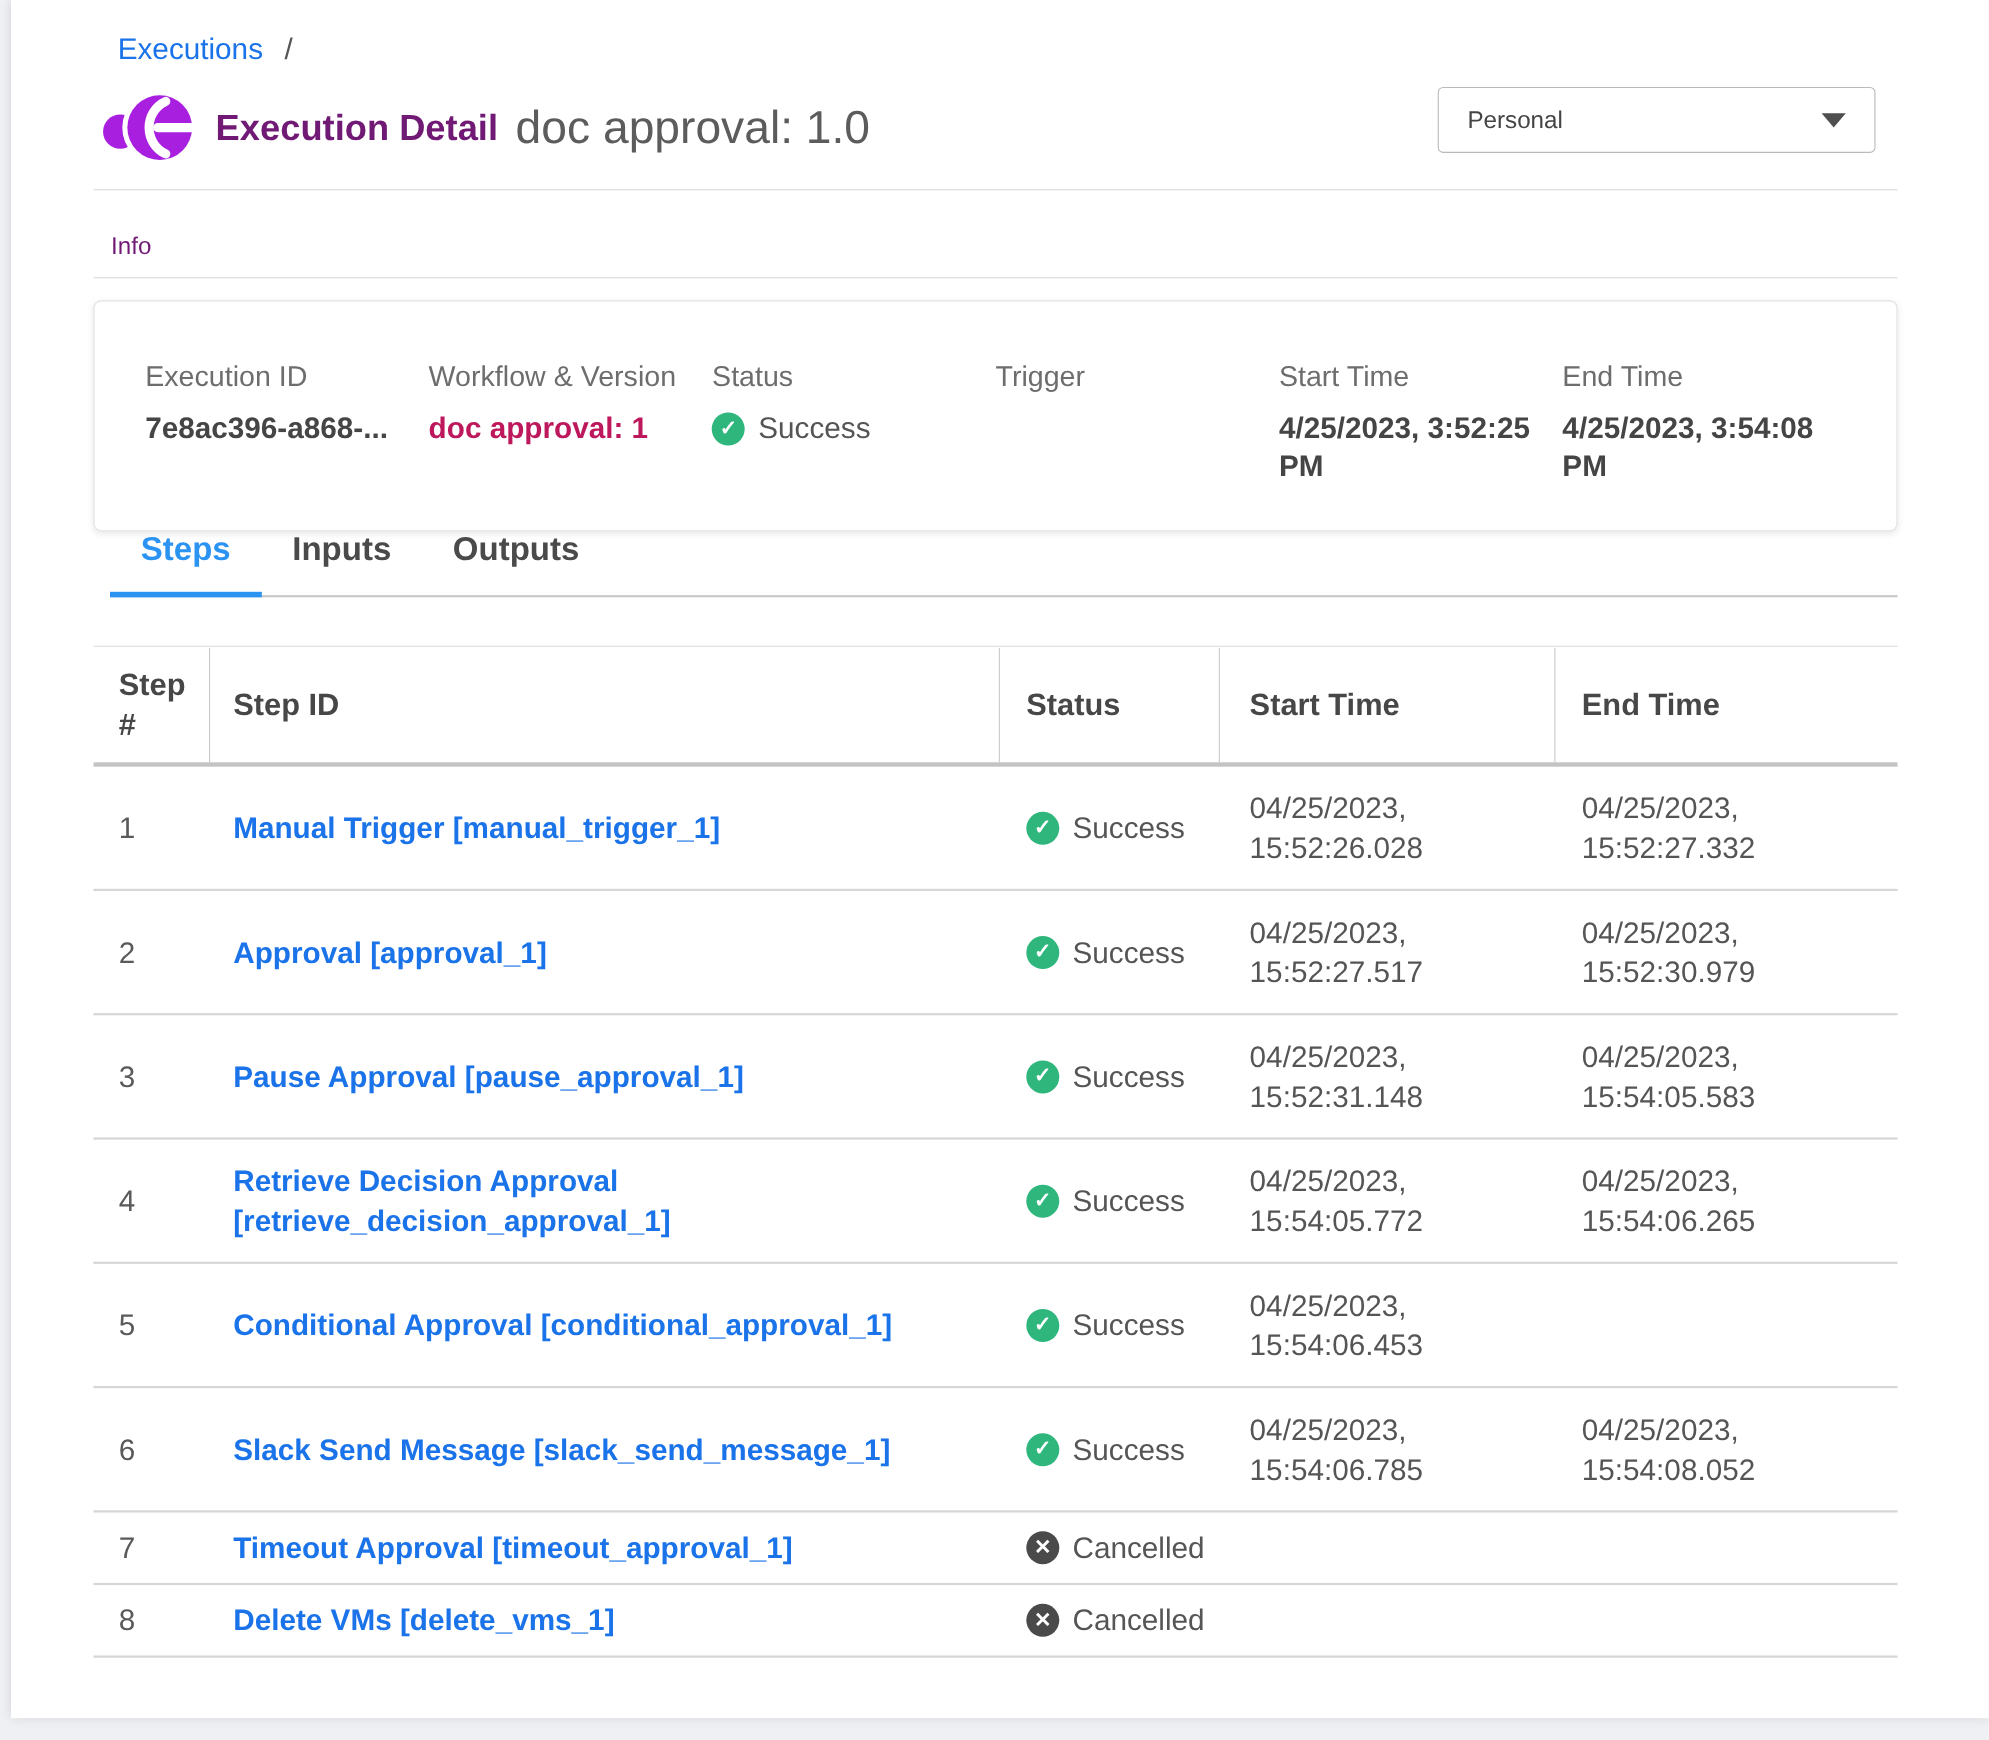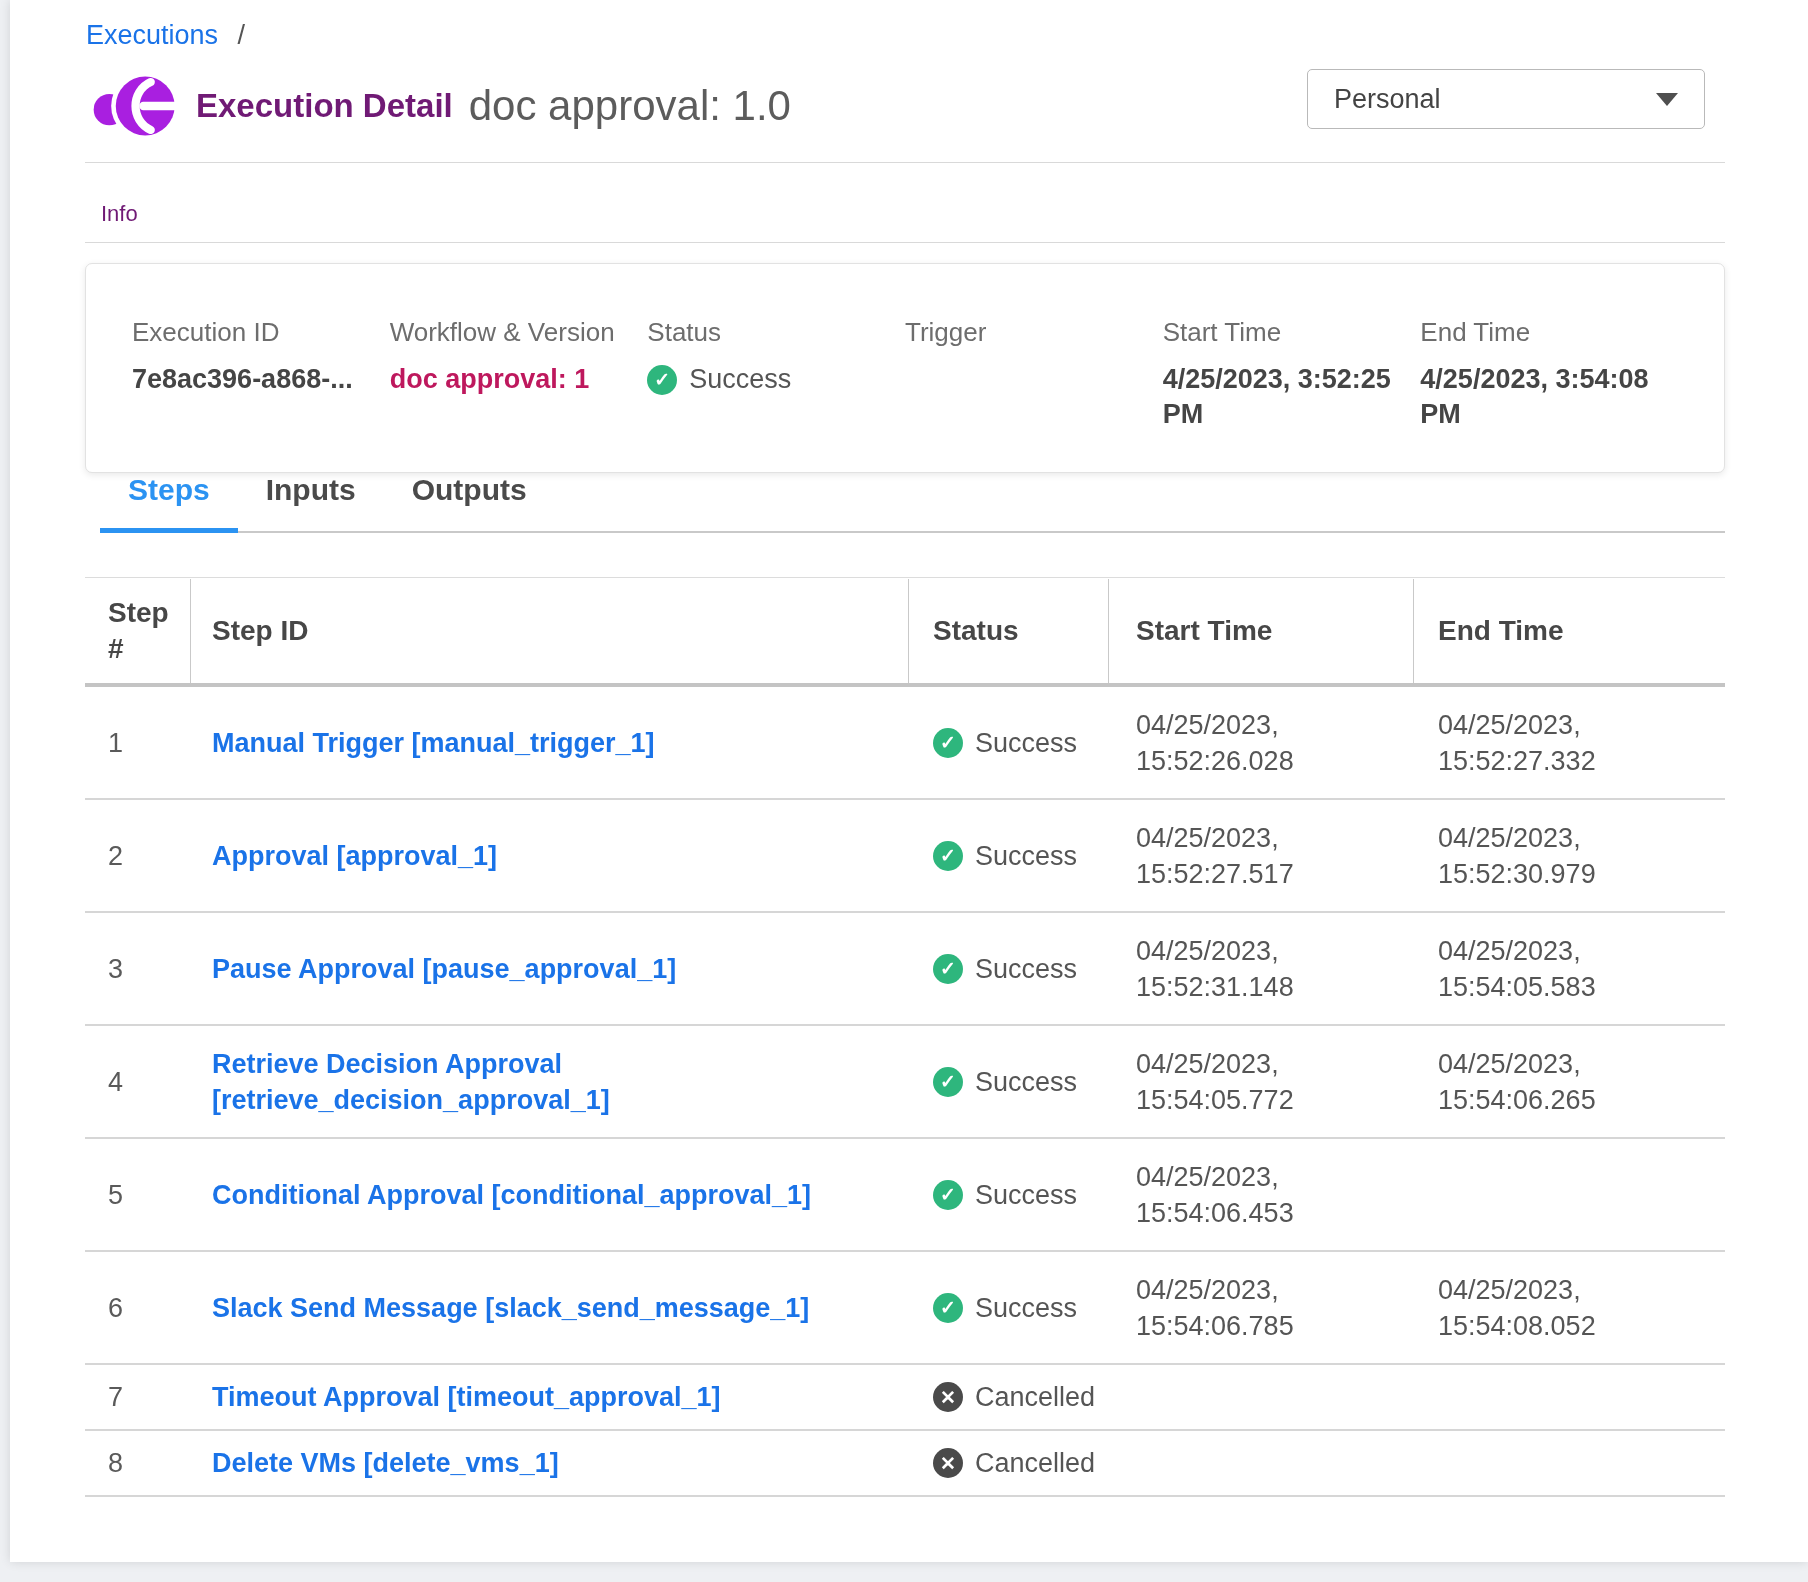--- a/index.html
+++ b/index.html
@@ -16,7 +16,7 @@
     padding:0 83px 0 75px;
   }
   
-  .breadcrumb { padding-top:20px; margin-left:1px; font-size:27px; }
+  .breadcrumb { padding-top:30px; margin-left:22px; font-size:27px; }
   .breadcrumb a { color:#1a73e8; text-decoration:none; font-weight:400; cursor:pointer; }
   .breadcrumb .sep { color:#555; margin-left:12px; }
   

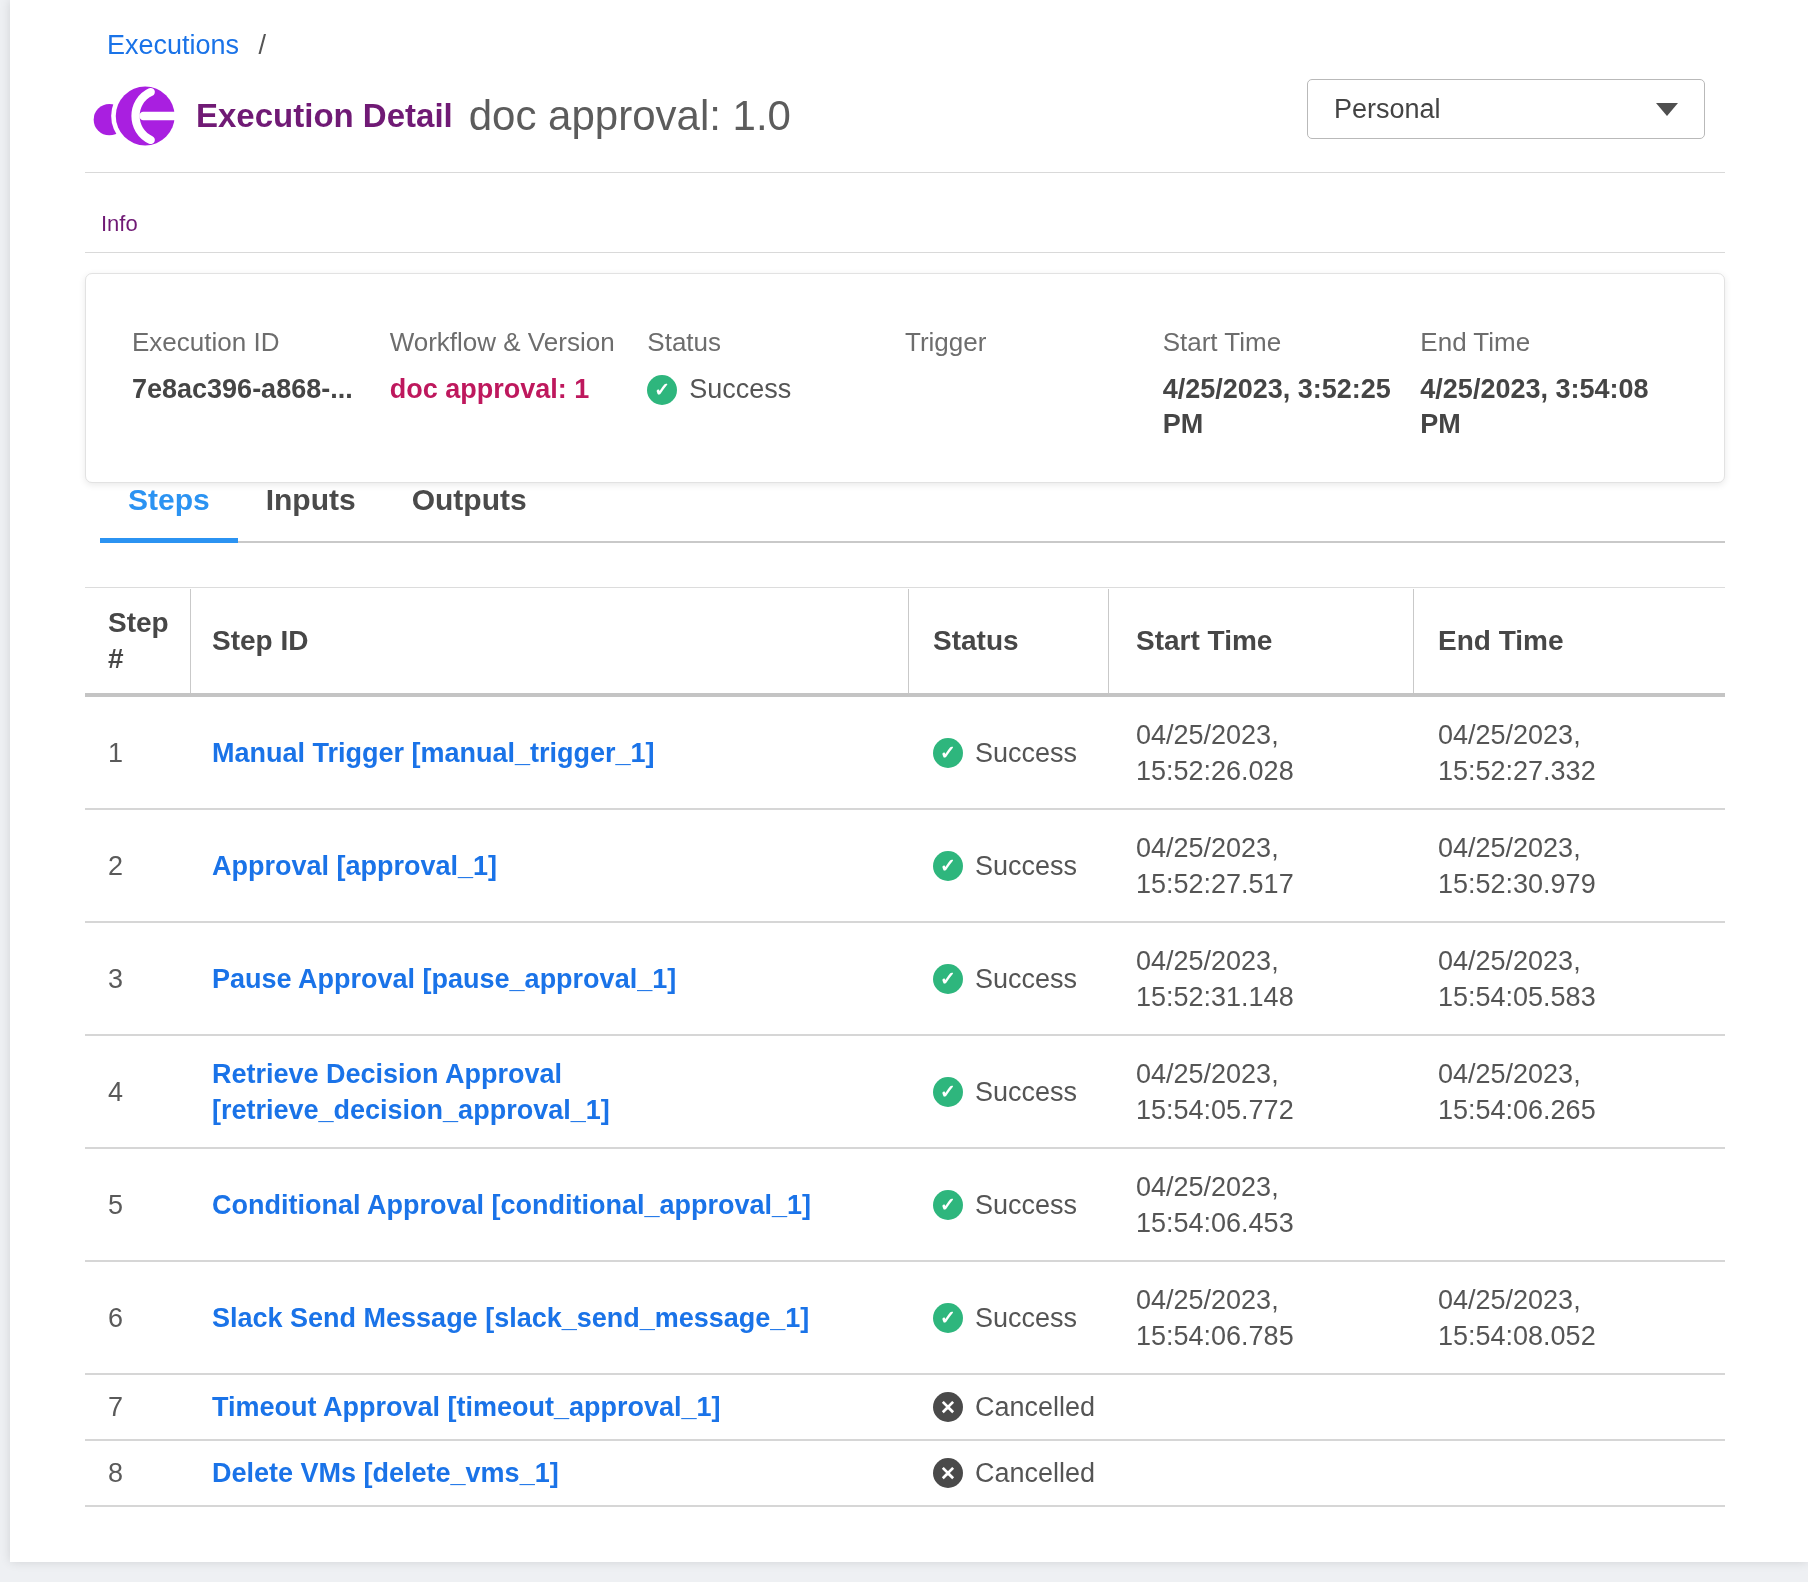--- a/index.html
+++ b/index.html
@@ -29,7 +29,7 @@
     width:398px; height:60px;
     border:1px solid #b9b9b9; border-radius:5px;
     display:flex; align-items:center; padding:0 26px;
-    font-size:27px; color:#444; cursor:pointer; background:#fff;
+    font-size:22px; color:#444; cursor:pointer; background:#fff;
   }
   .ws-select .caret {
     margin-left:auto; width:0; height:0;

